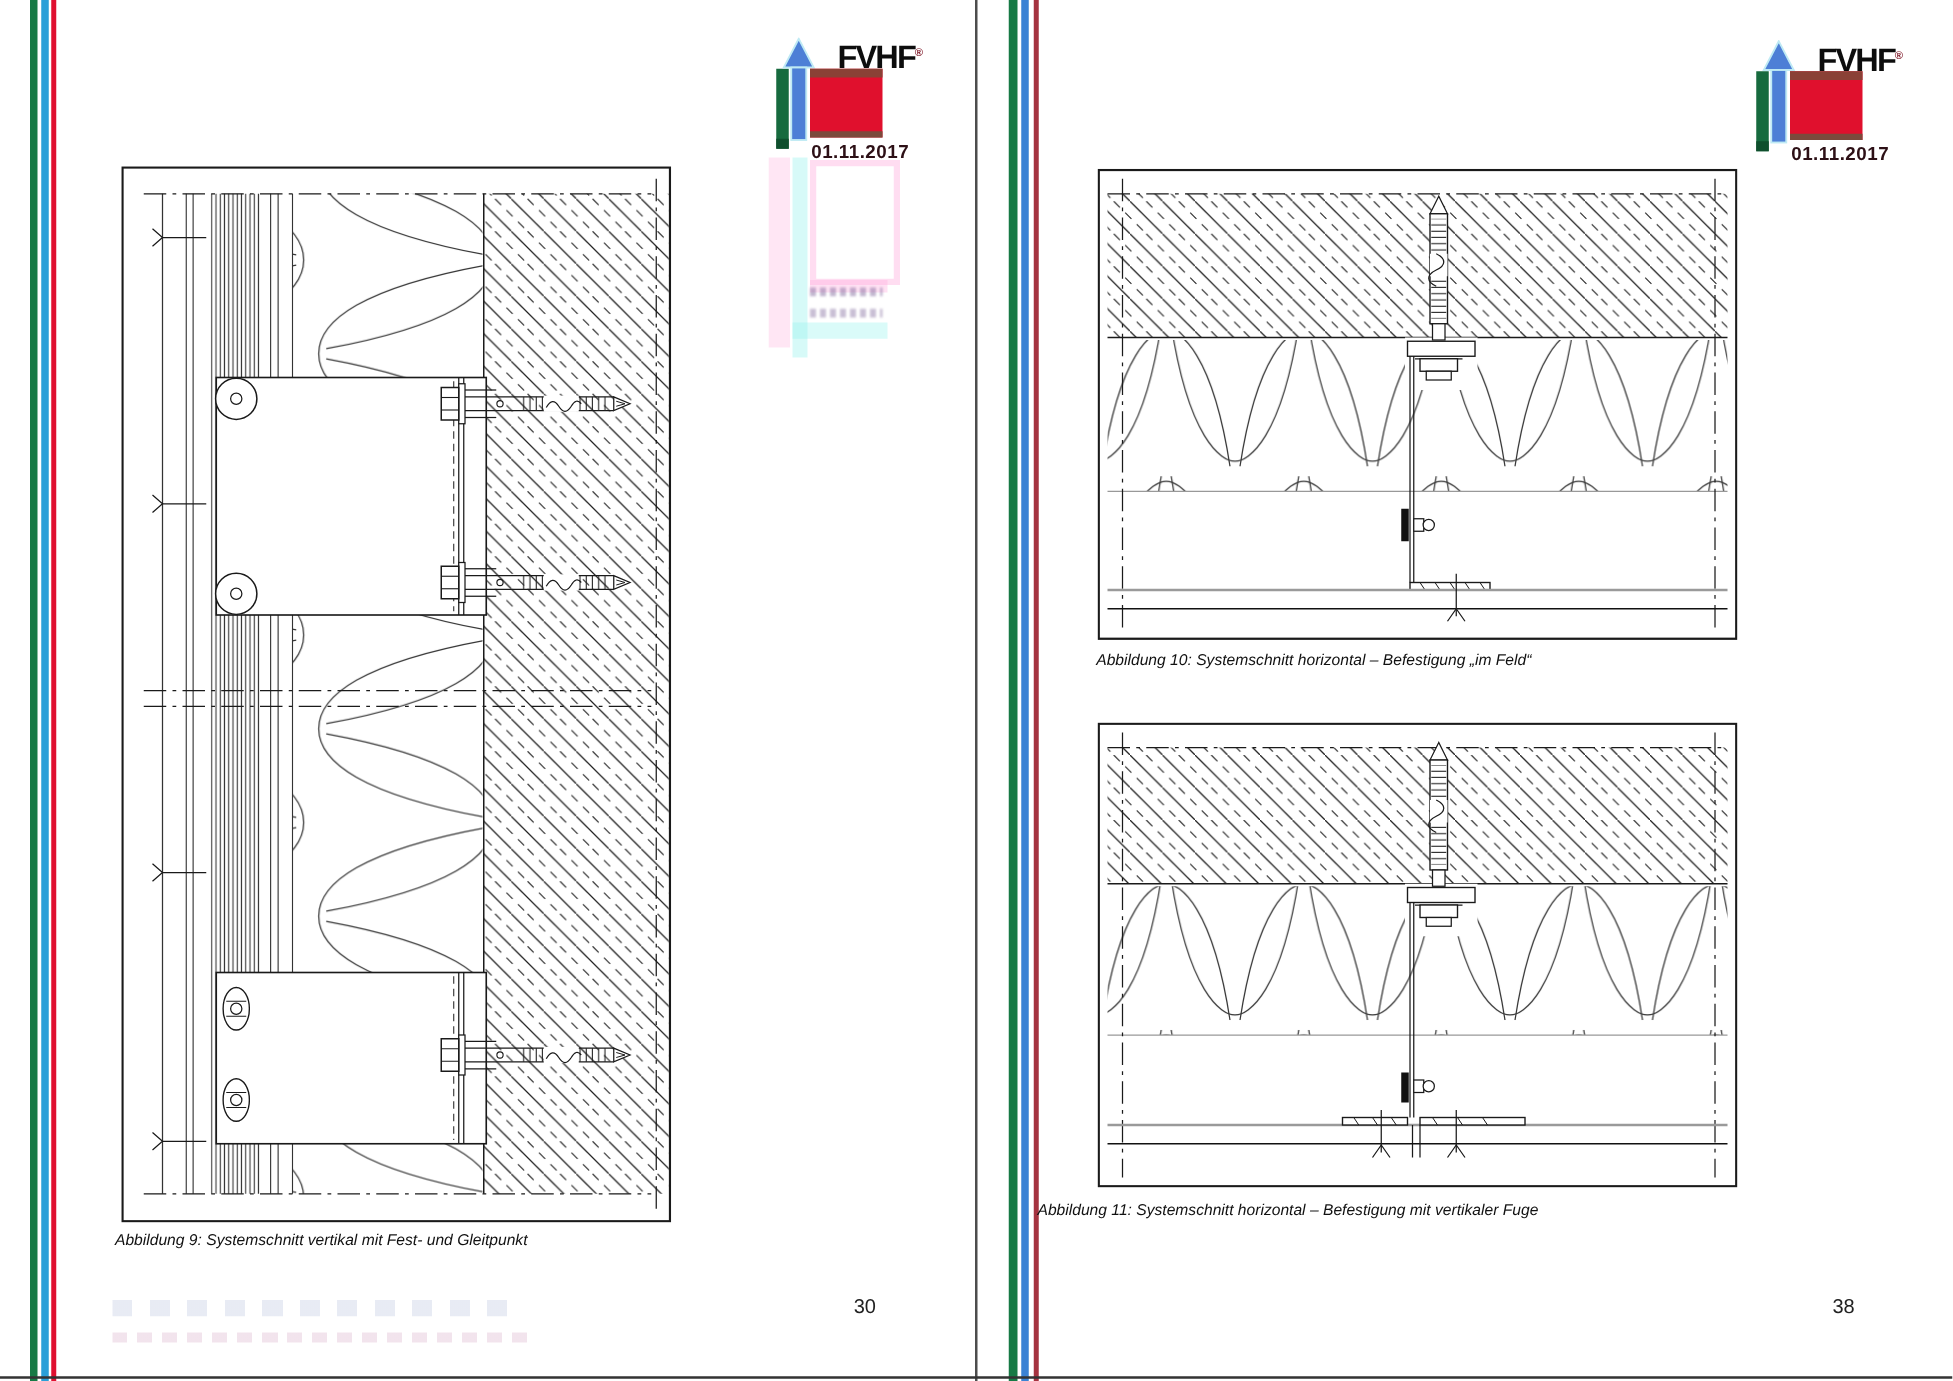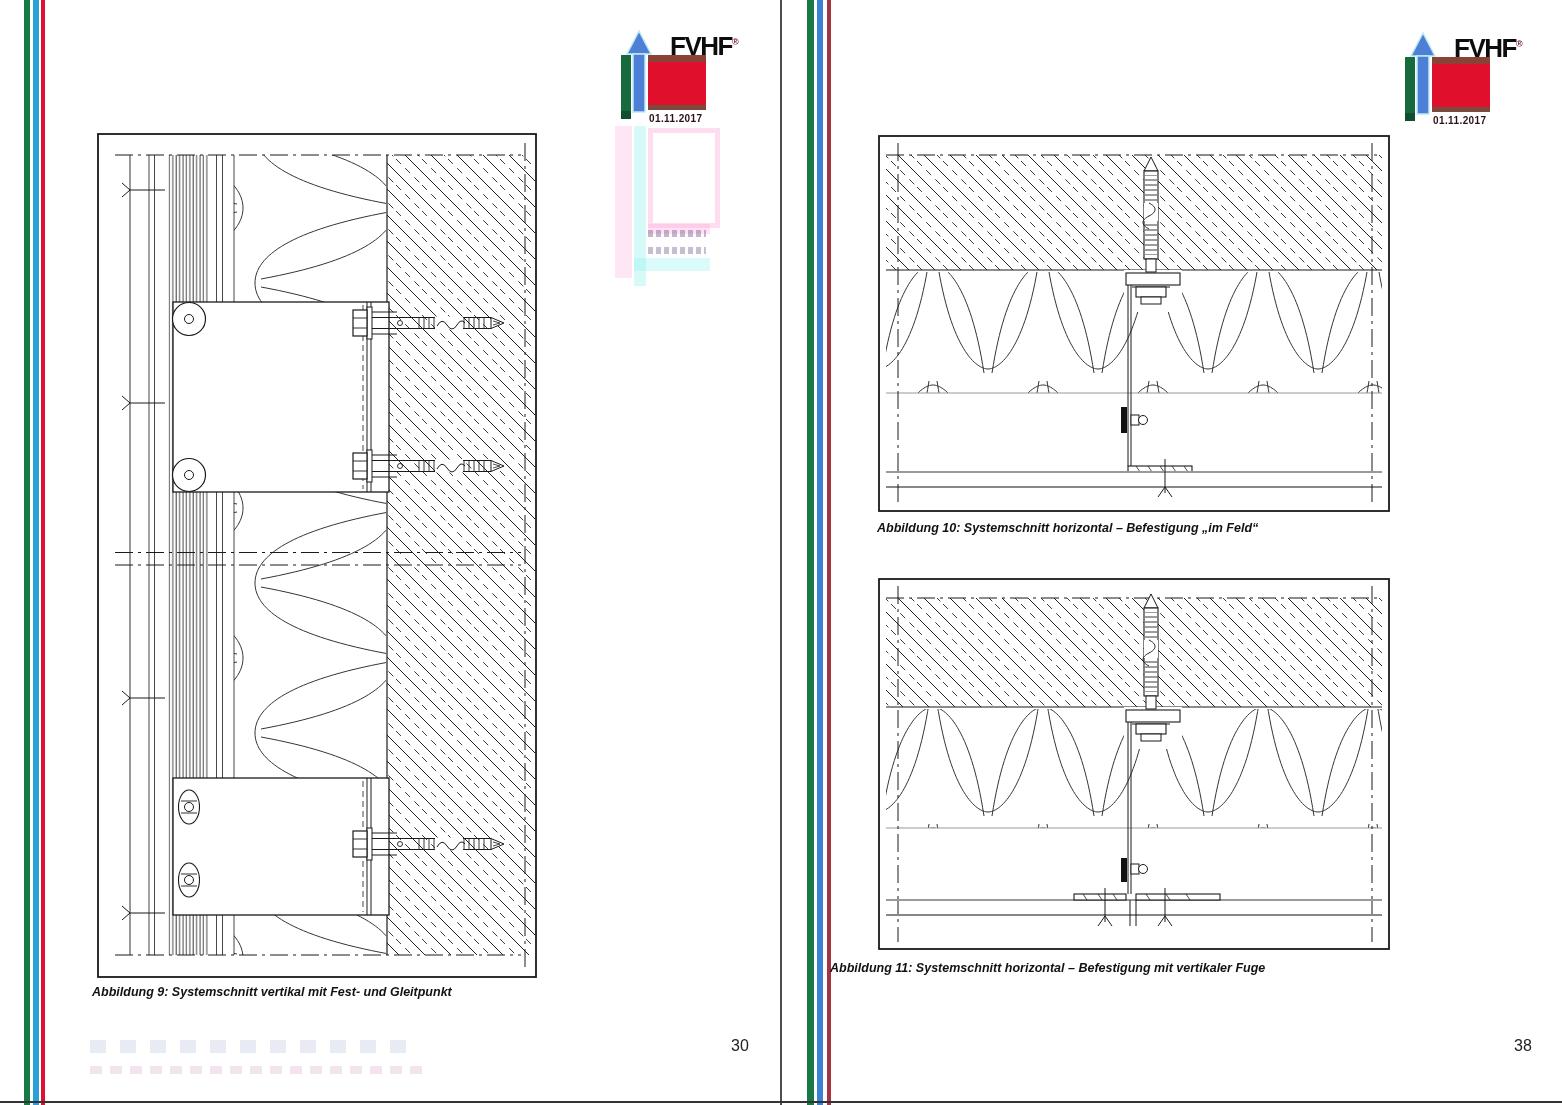--- a/index.html
+++ b/index.html
@@ -18,7 +18,7 @@
   .logo .word{position:absolute;left:30px;top:0px;font-weight:bold;font-size:26px;letter-spacing:-1.5px;color:#0d0d0d;line-height:28px;white-space:nowrap;margin-left:22px;}
   .logo .word sup{font-size:9px;color:#7c1424;letter-spacing:0;}
   .logo .red-square{position:absolute;left:30px;top:27px;width:58px;height:43px;background:#e0102d;border-top:7px solid #8a4136;border-bottom:5px solid #7c4a3c;}
-  .logo .date{position:absolute;left:31px;top:85px;font-size:10px;font-weight:bold;color:#2d1016;letter-spacing:0.4px;white-space:nowrap;}
+  .logo .date{position:absolute;left:31px;top:85px;font-size:15px;font-weight:bold;color:#2d1016;letter-spacing:0.4px;white-space:nowrap;}
 
   
   .fig-caption{position:absolute;font-size:12.5px;font-style:italic;font-weight:bold;color:#111;white-space:nowrap;}

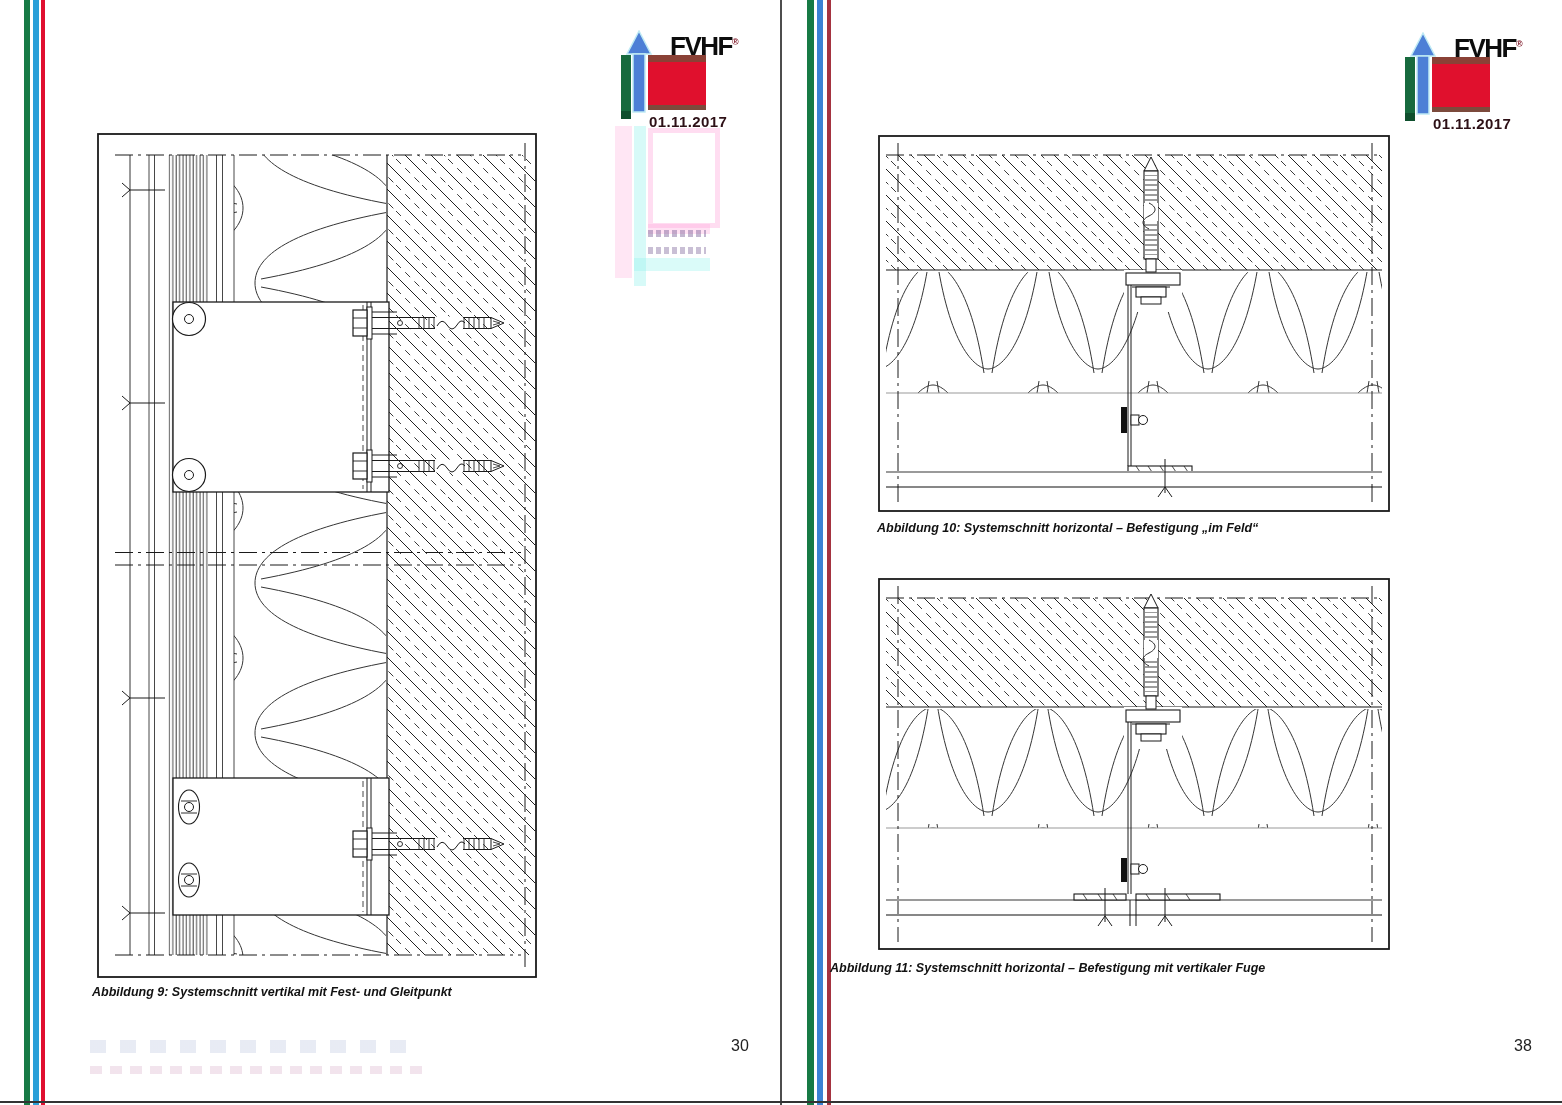--- a/index.html
+++ b/index.html
@@ -21,7 +21,7 @@
   .logo .date{position:absolute;left:31px;top:85px;font-size:15px;font-weight:bold;color:#2d1016;letter-spacing:0.4px;white-space:nowrap;}
 
   
-  .fig-caption{position:absolute;font-size:12.5px;font-style:italic;font-weight:bold;color:#111;white-space:nowrap;}
+  .fig-caption{position:absolute;font-size:12.5px;font-style:italic;font-weight:normal;color:#111;white-space:nowrap;}
   .page-number{position:absolute;font-size:16px;color:#222;margin-left:48px;}
 
   

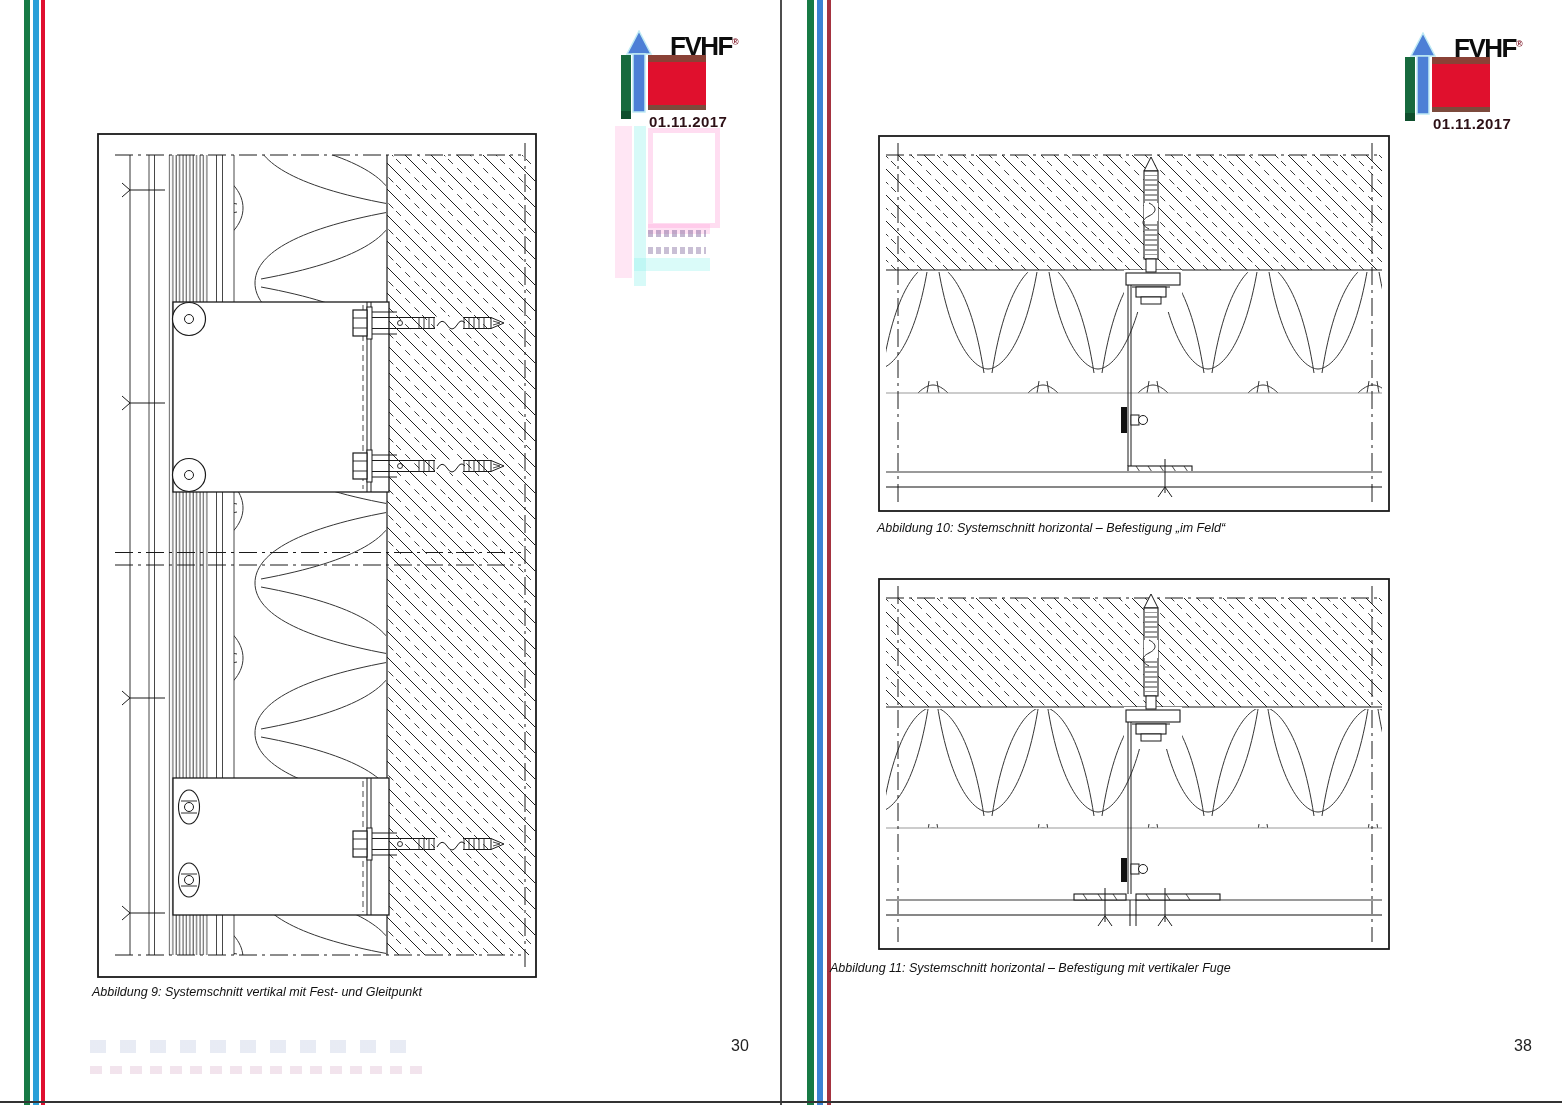--- a/index.html
+++ b/index.html
@@ -22,7 +22,7 @@
 
   
   .fig-caption{position:absolute;font-size:12.5px;font-style:italic;font-weight:normal;color:#111;white-space:nowrap;}
-  .page-number{position:absolute;font-size:16px;color:#222;margin-left:48px;}
+  .page-number{position:absolute;font-size:16px;color:#222;}
 
   
   .drawing{position:absolute;}

